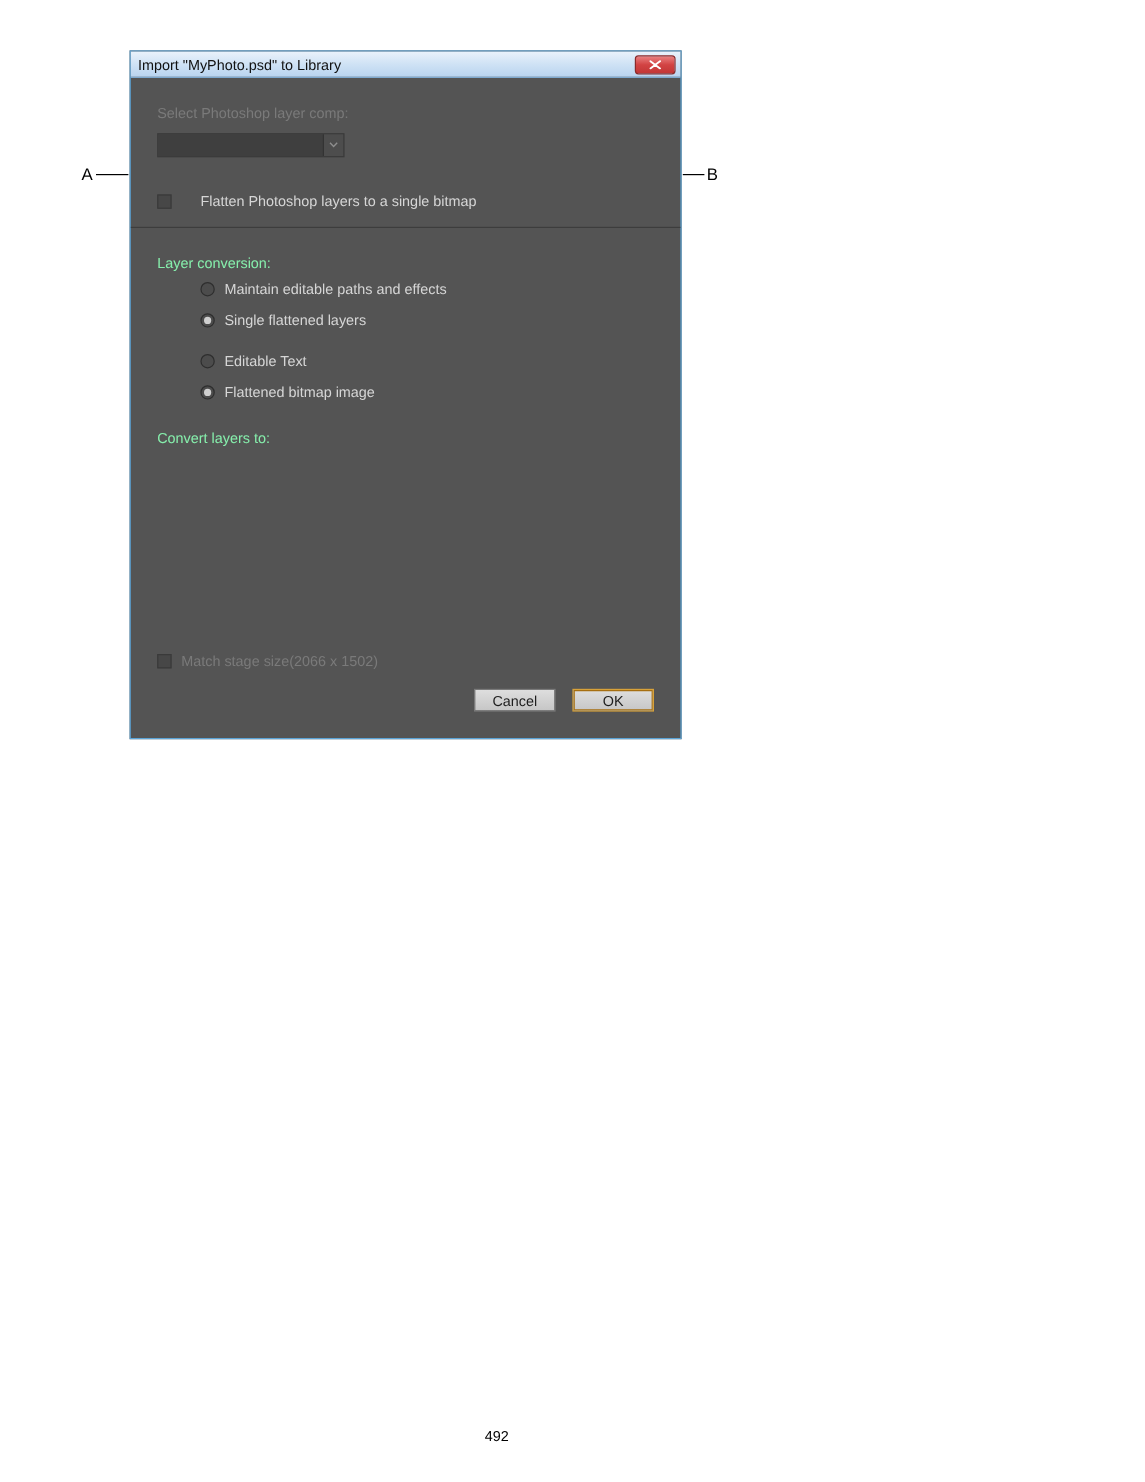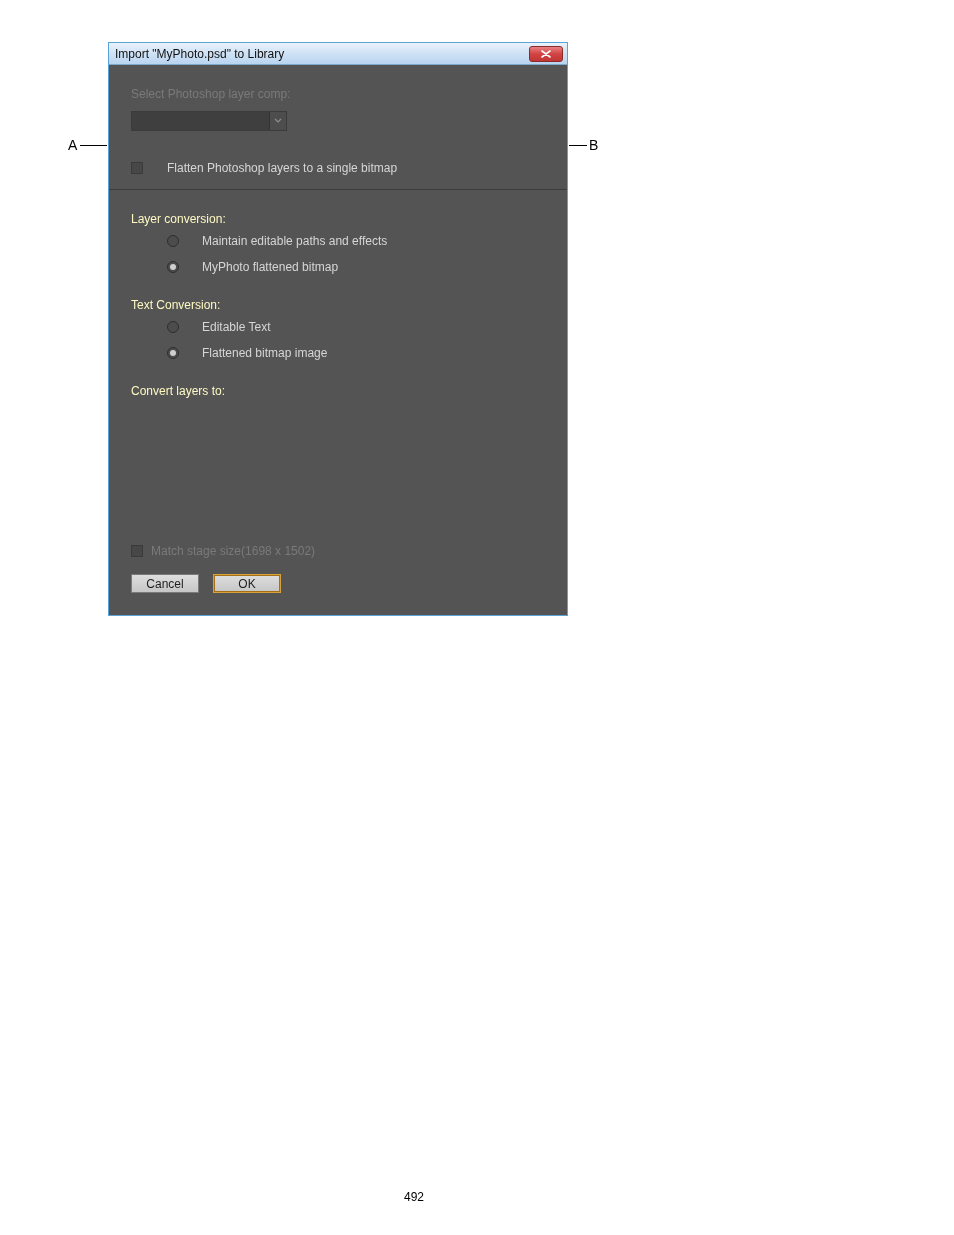--- a/index.html
+++ b/index.html
@@ -138,7 +138,7 @@
   }
 
   .group-label {
-    color: #fef9c3;
+    color: #86efac;
     font-size: 12px;
     margin-top: 4px;
     margin-bottom: 8px;

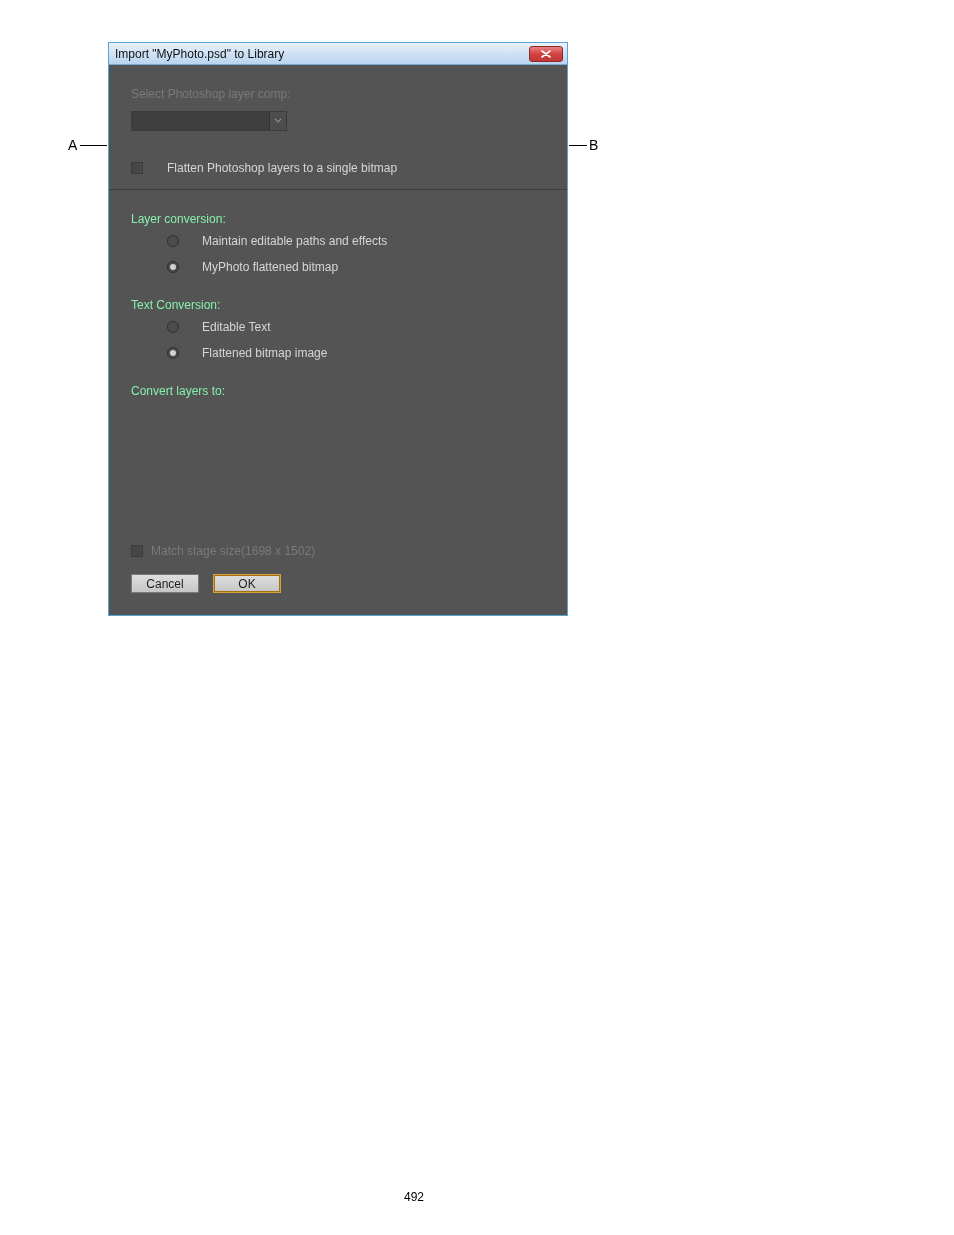--- a/index.html
+++ b/index.html
@@ -150,7 +150,7 @@
   .radio-row {
     display: flex;
     align-items: center;
-    gap: 23px;
+    gap: 8px;
     color: #d6d6d6;
     font-size: 12px;
     margin-bottom: 12px;

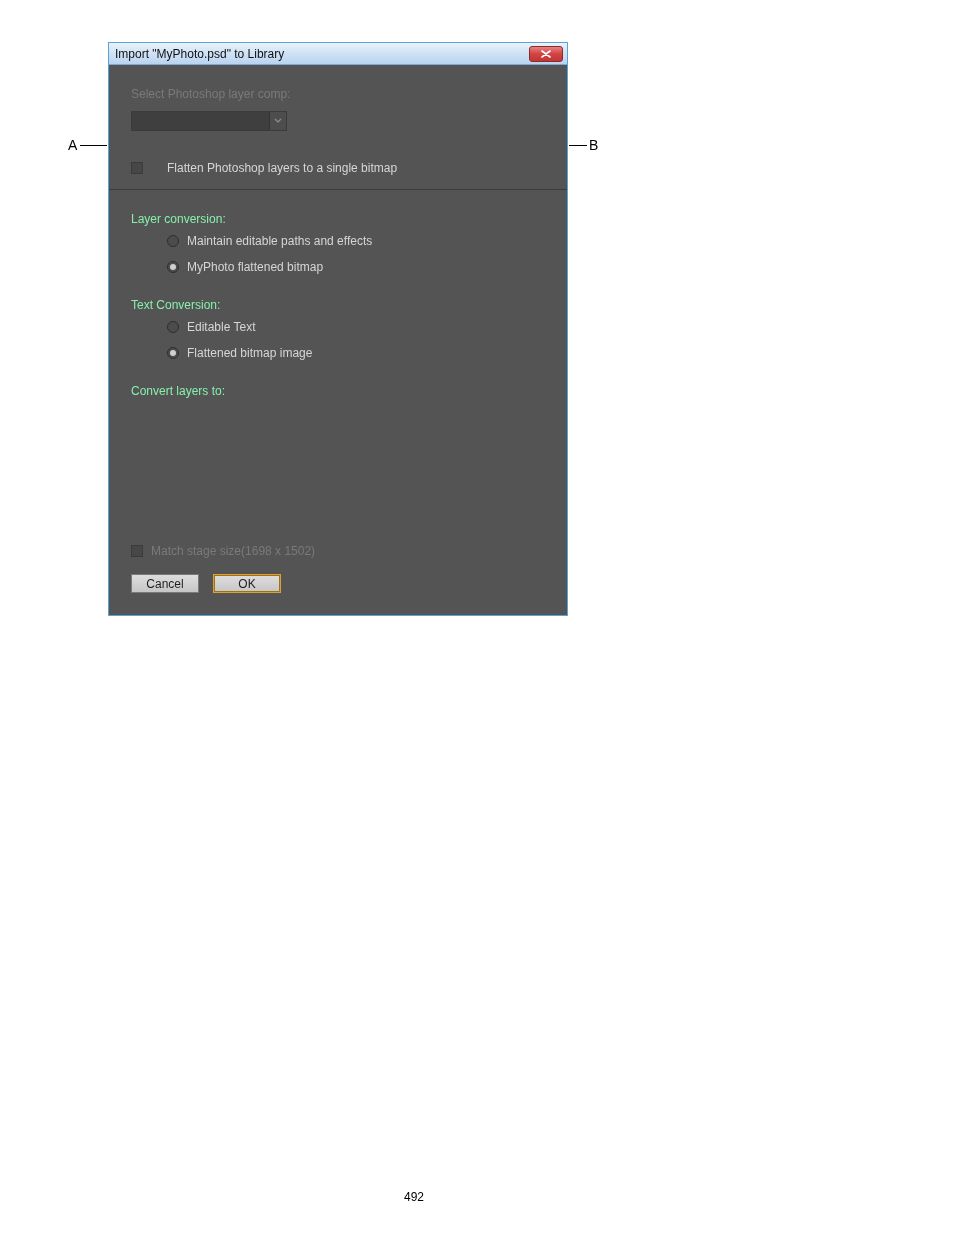--- a/index.html
+++ b/index.html
@@ -270,7 +270,7 @@
         </div>
         <div class="radio-row">
           <div class="radio selected"></div>
-          <span>MyPhoto flattened bitmap</span>
+          <span>Single flattened layers</span>
         </div>
       </div>
 

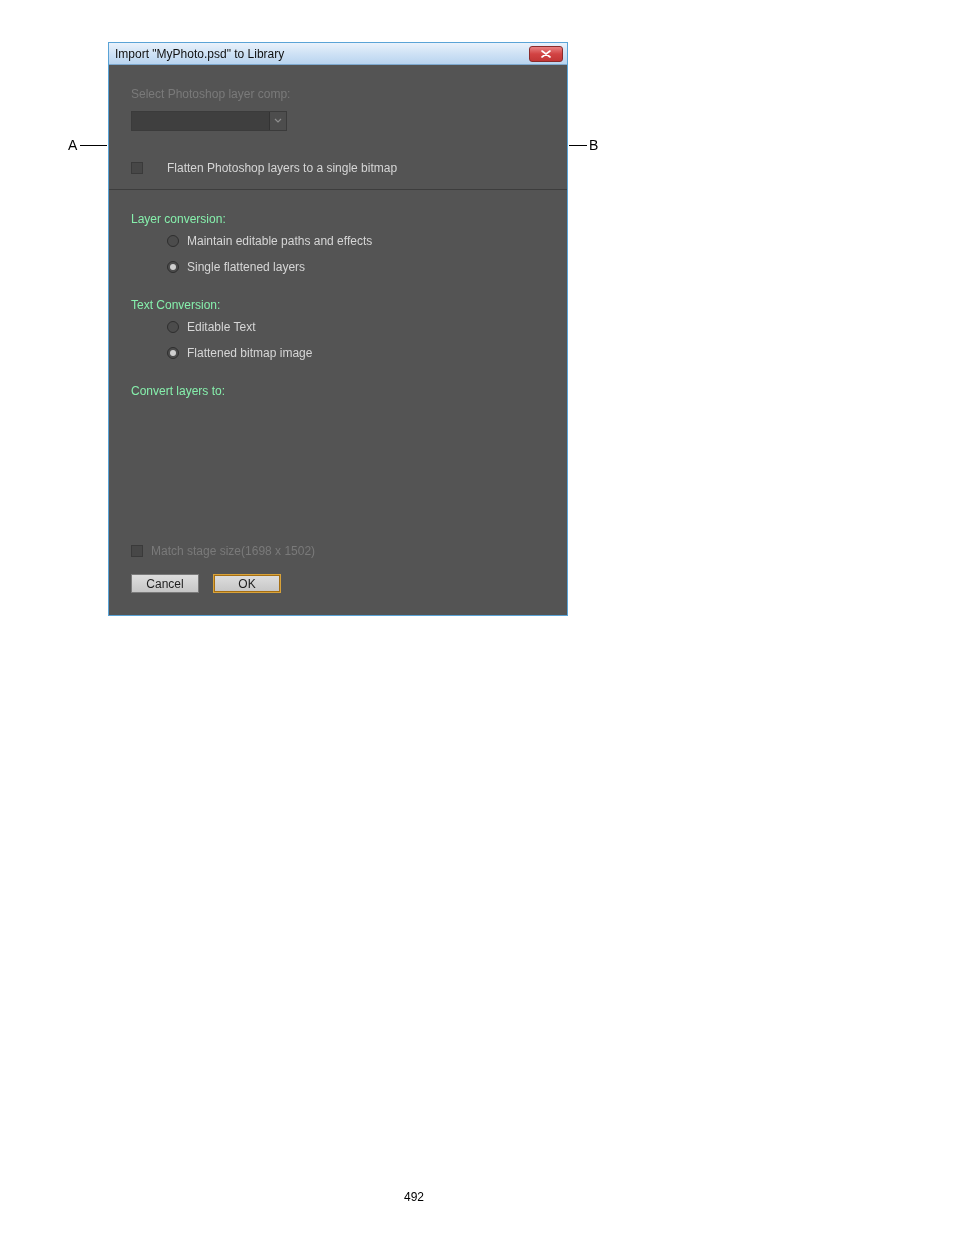--- a/index.html
+++ b/index.html
@@ -274,7 +274,6 @@
         </div>
       </div>
 
-      <div class="group-label">Text Conversion:</div>
       <div class="radio-group">
         <div class="radio-row">
           <div class="radio"></div>

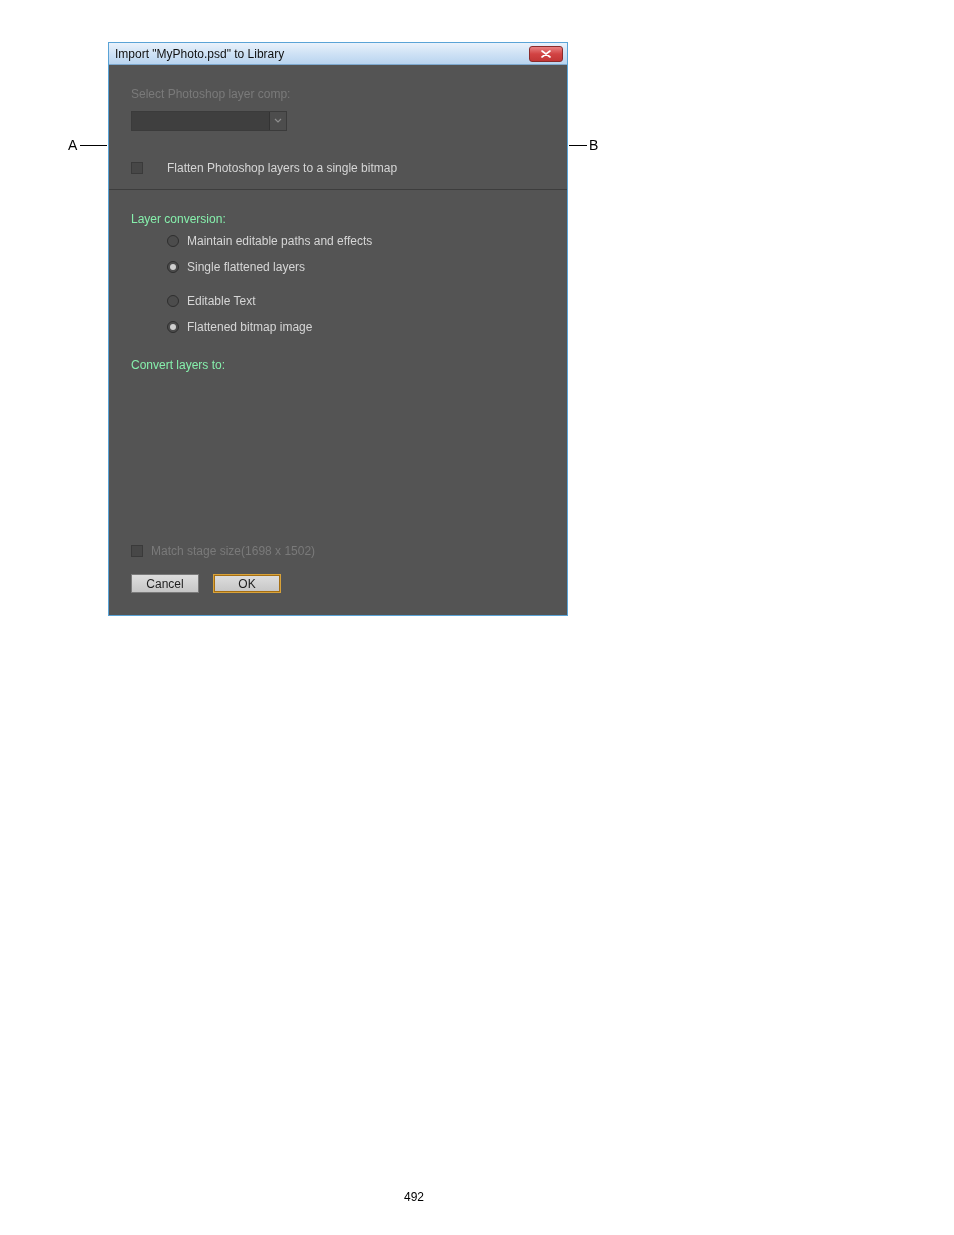--- a/index.html
+++ b/index.html
@@ -291,7 +291,7 @@
 
       <div class="match-row disabled">
         <div class="check-box"></div>
-        <span>Match stage size(1698 x 1502)</span>
+        <span>Match stage size(2066 x 1502)</span>
       </div>
 
       <div class="button-row">

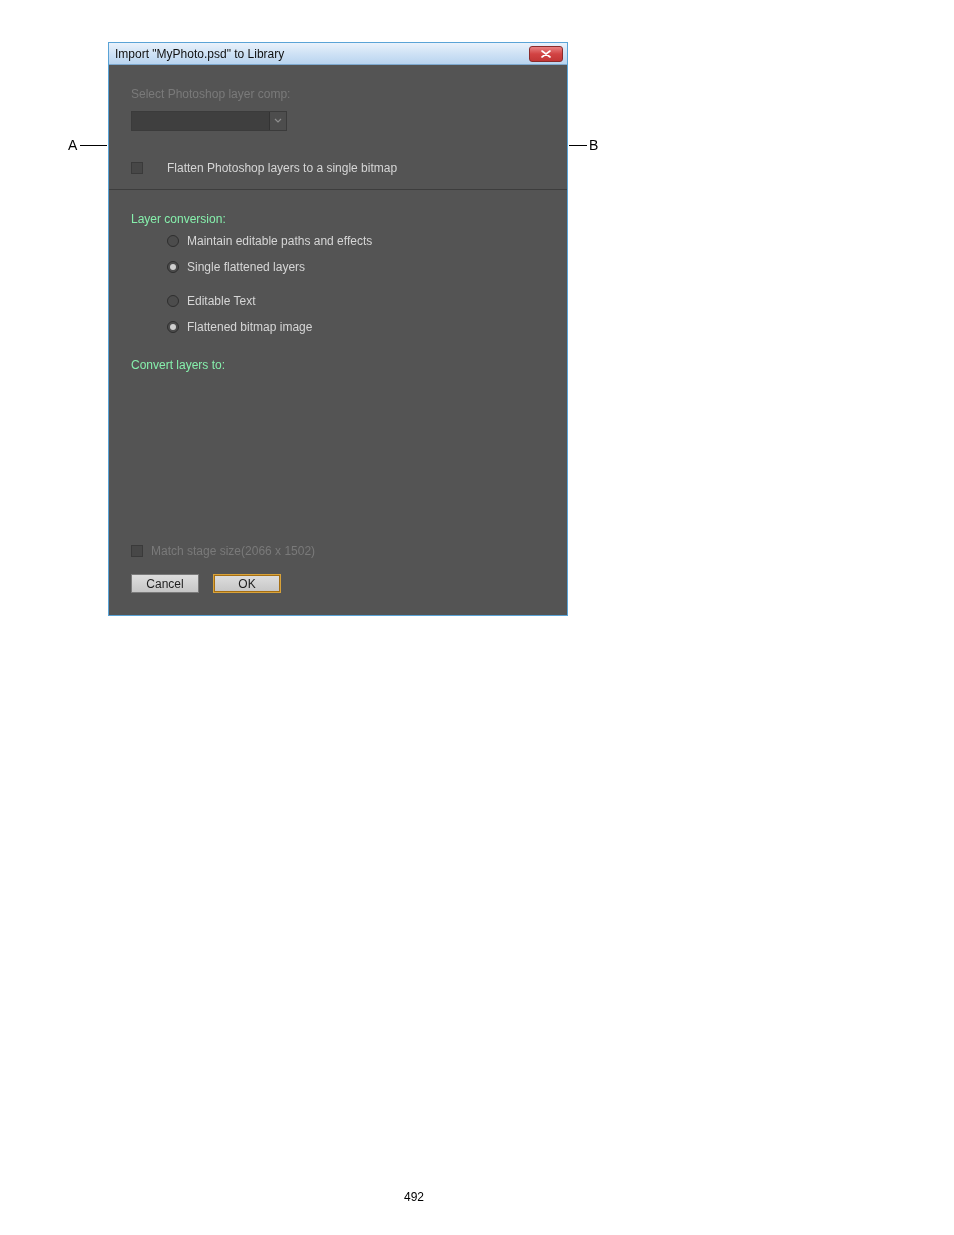--- a/index.html
+++ b/index.html
@@ -188,7 +188,7 @@
 
   .button-row {
     display: flex;
-    justify-content: flex-start;
+    justify-content: flex-end;
     gap: 14px;
     padding-bottom: 10px;
   }

